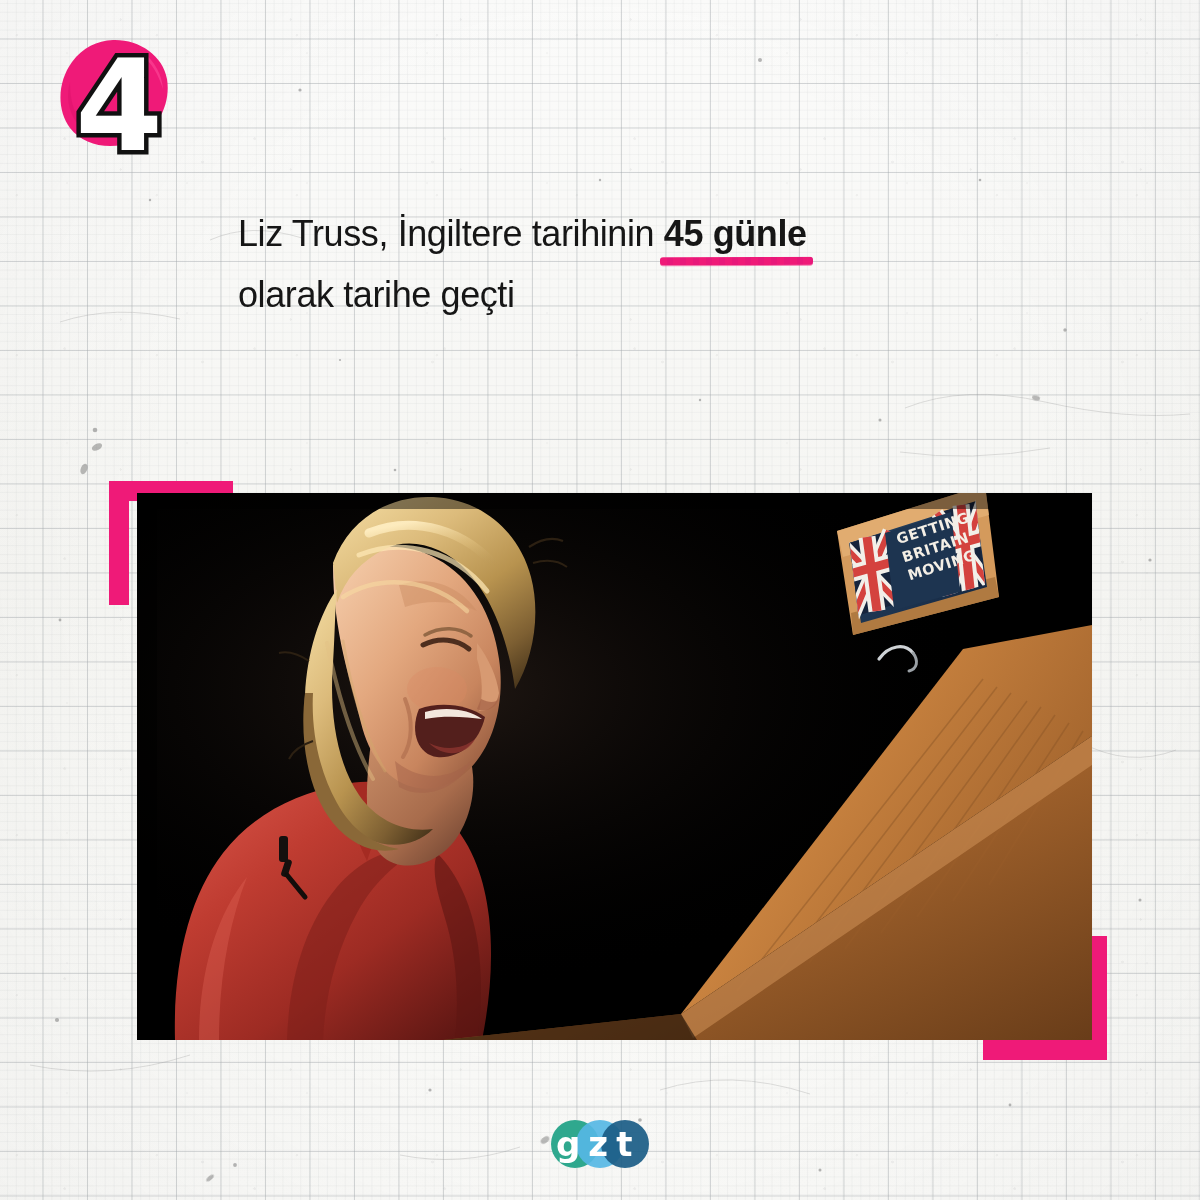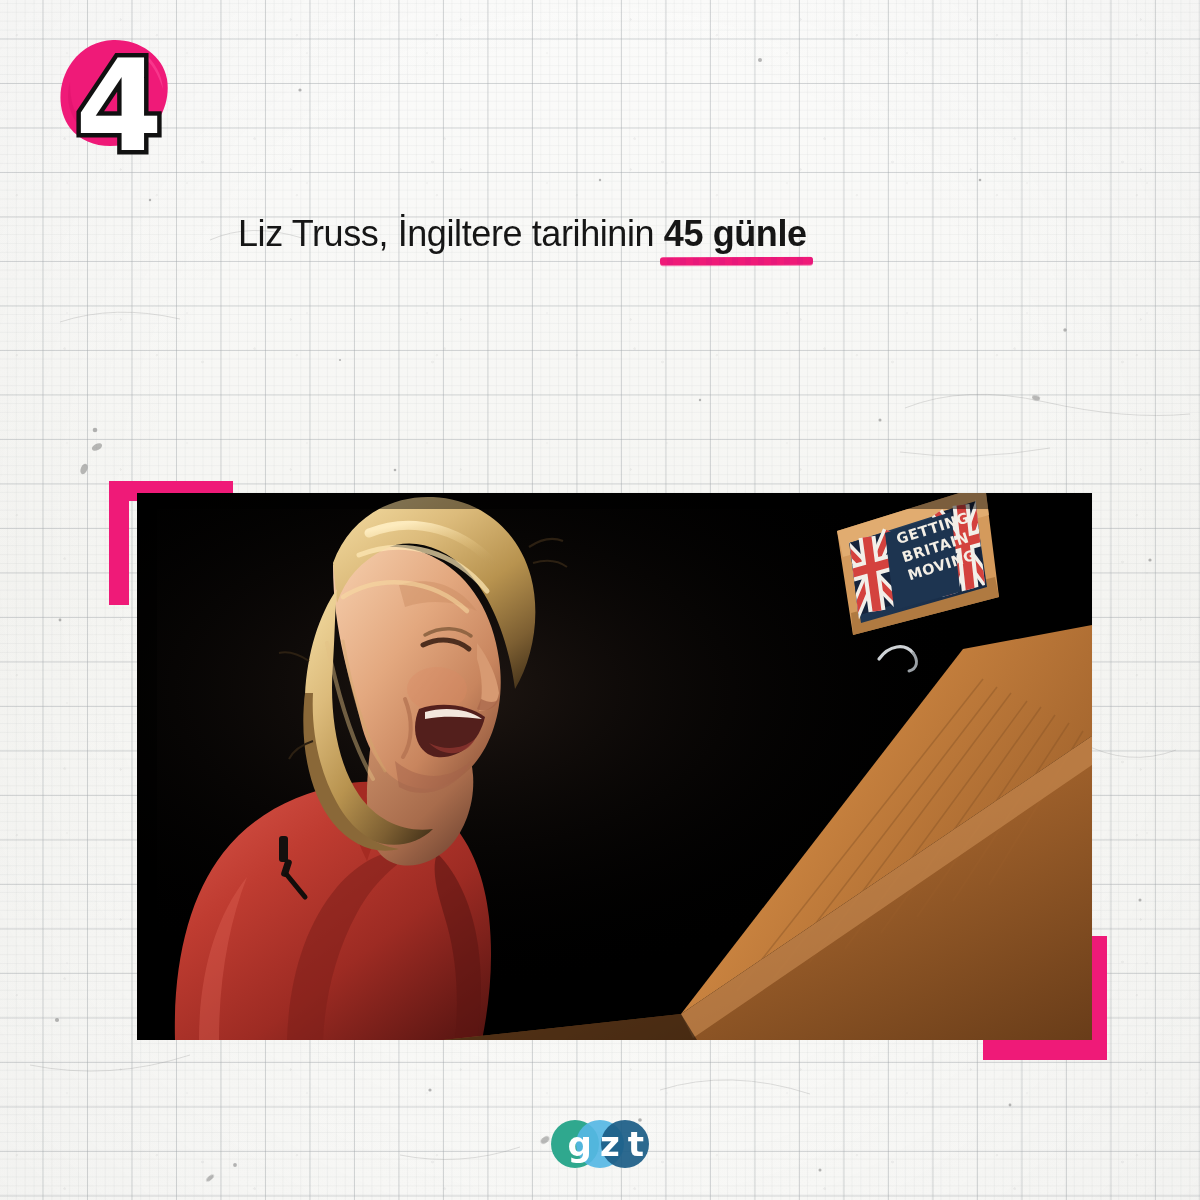--- a/index.html
+++ b/index.html
@@ -295,6 +295,9 @@
     <span class="sub-line">
       <span>Liz Truss, İngiltere tarihinin </span><span class="sub-strong hl-mark">45 günle</span>
     </span>
+    <span class="sub-line">
+      <span>olarak tarihe geçti</span>
+    </span>
   </div>
 
   <div class="photo-wrap">

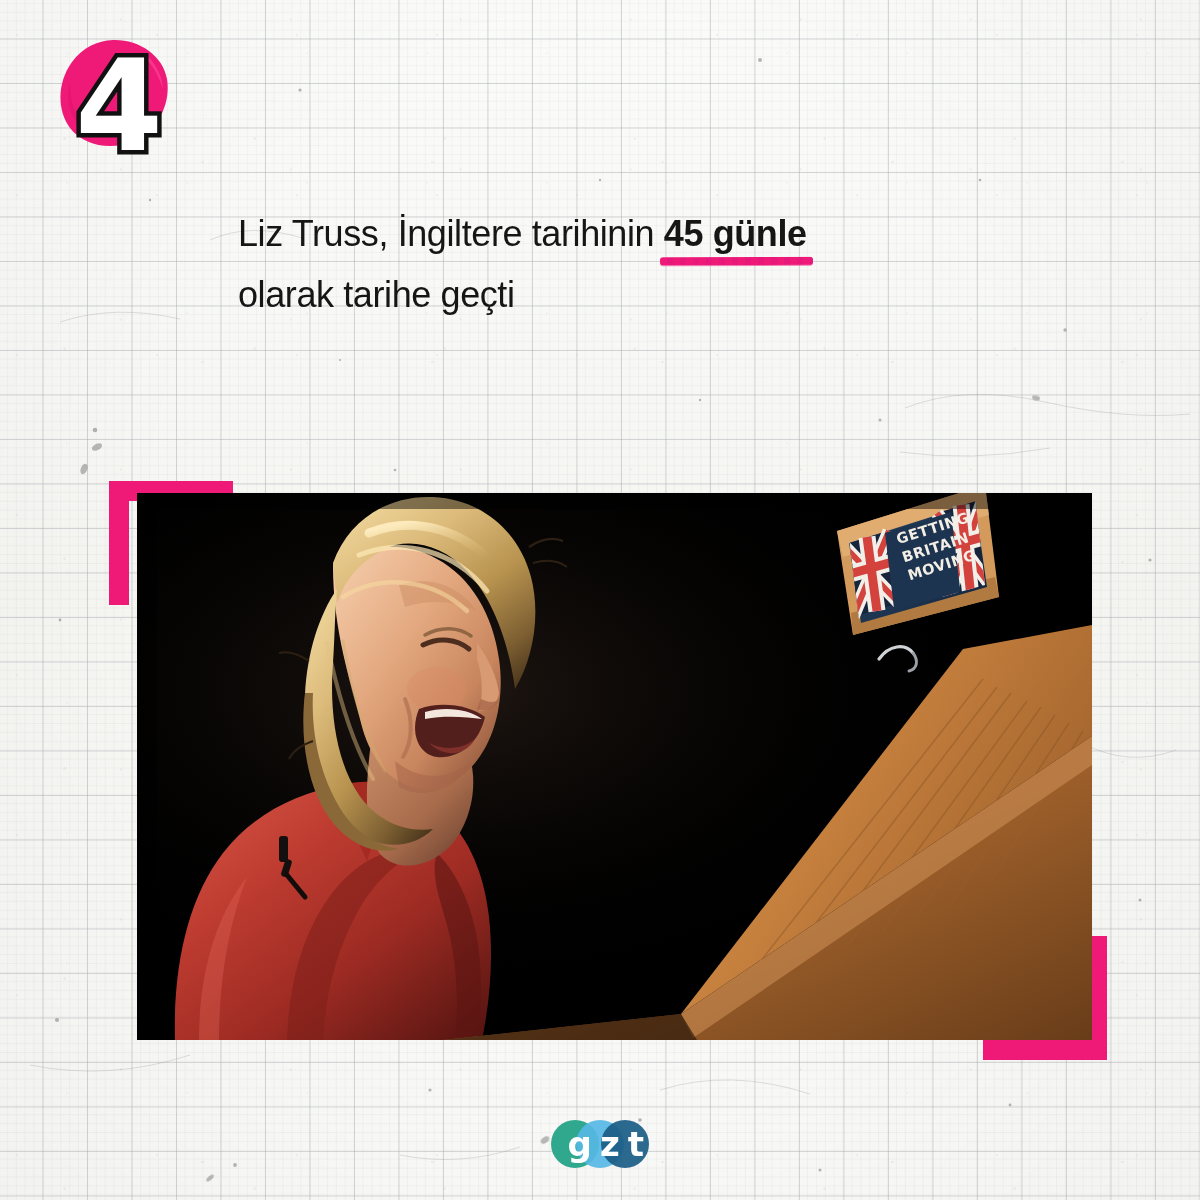--- a/index.html
+++ b/index.html
@@ -209,7 +209,7 @@
   .logo-txt {
     position: absolute;
     inset: 0;
-    text-align: right;
+    text-align: left;
     font-size: 34px;
     line-height: 50px;
     font-weight: 700;

